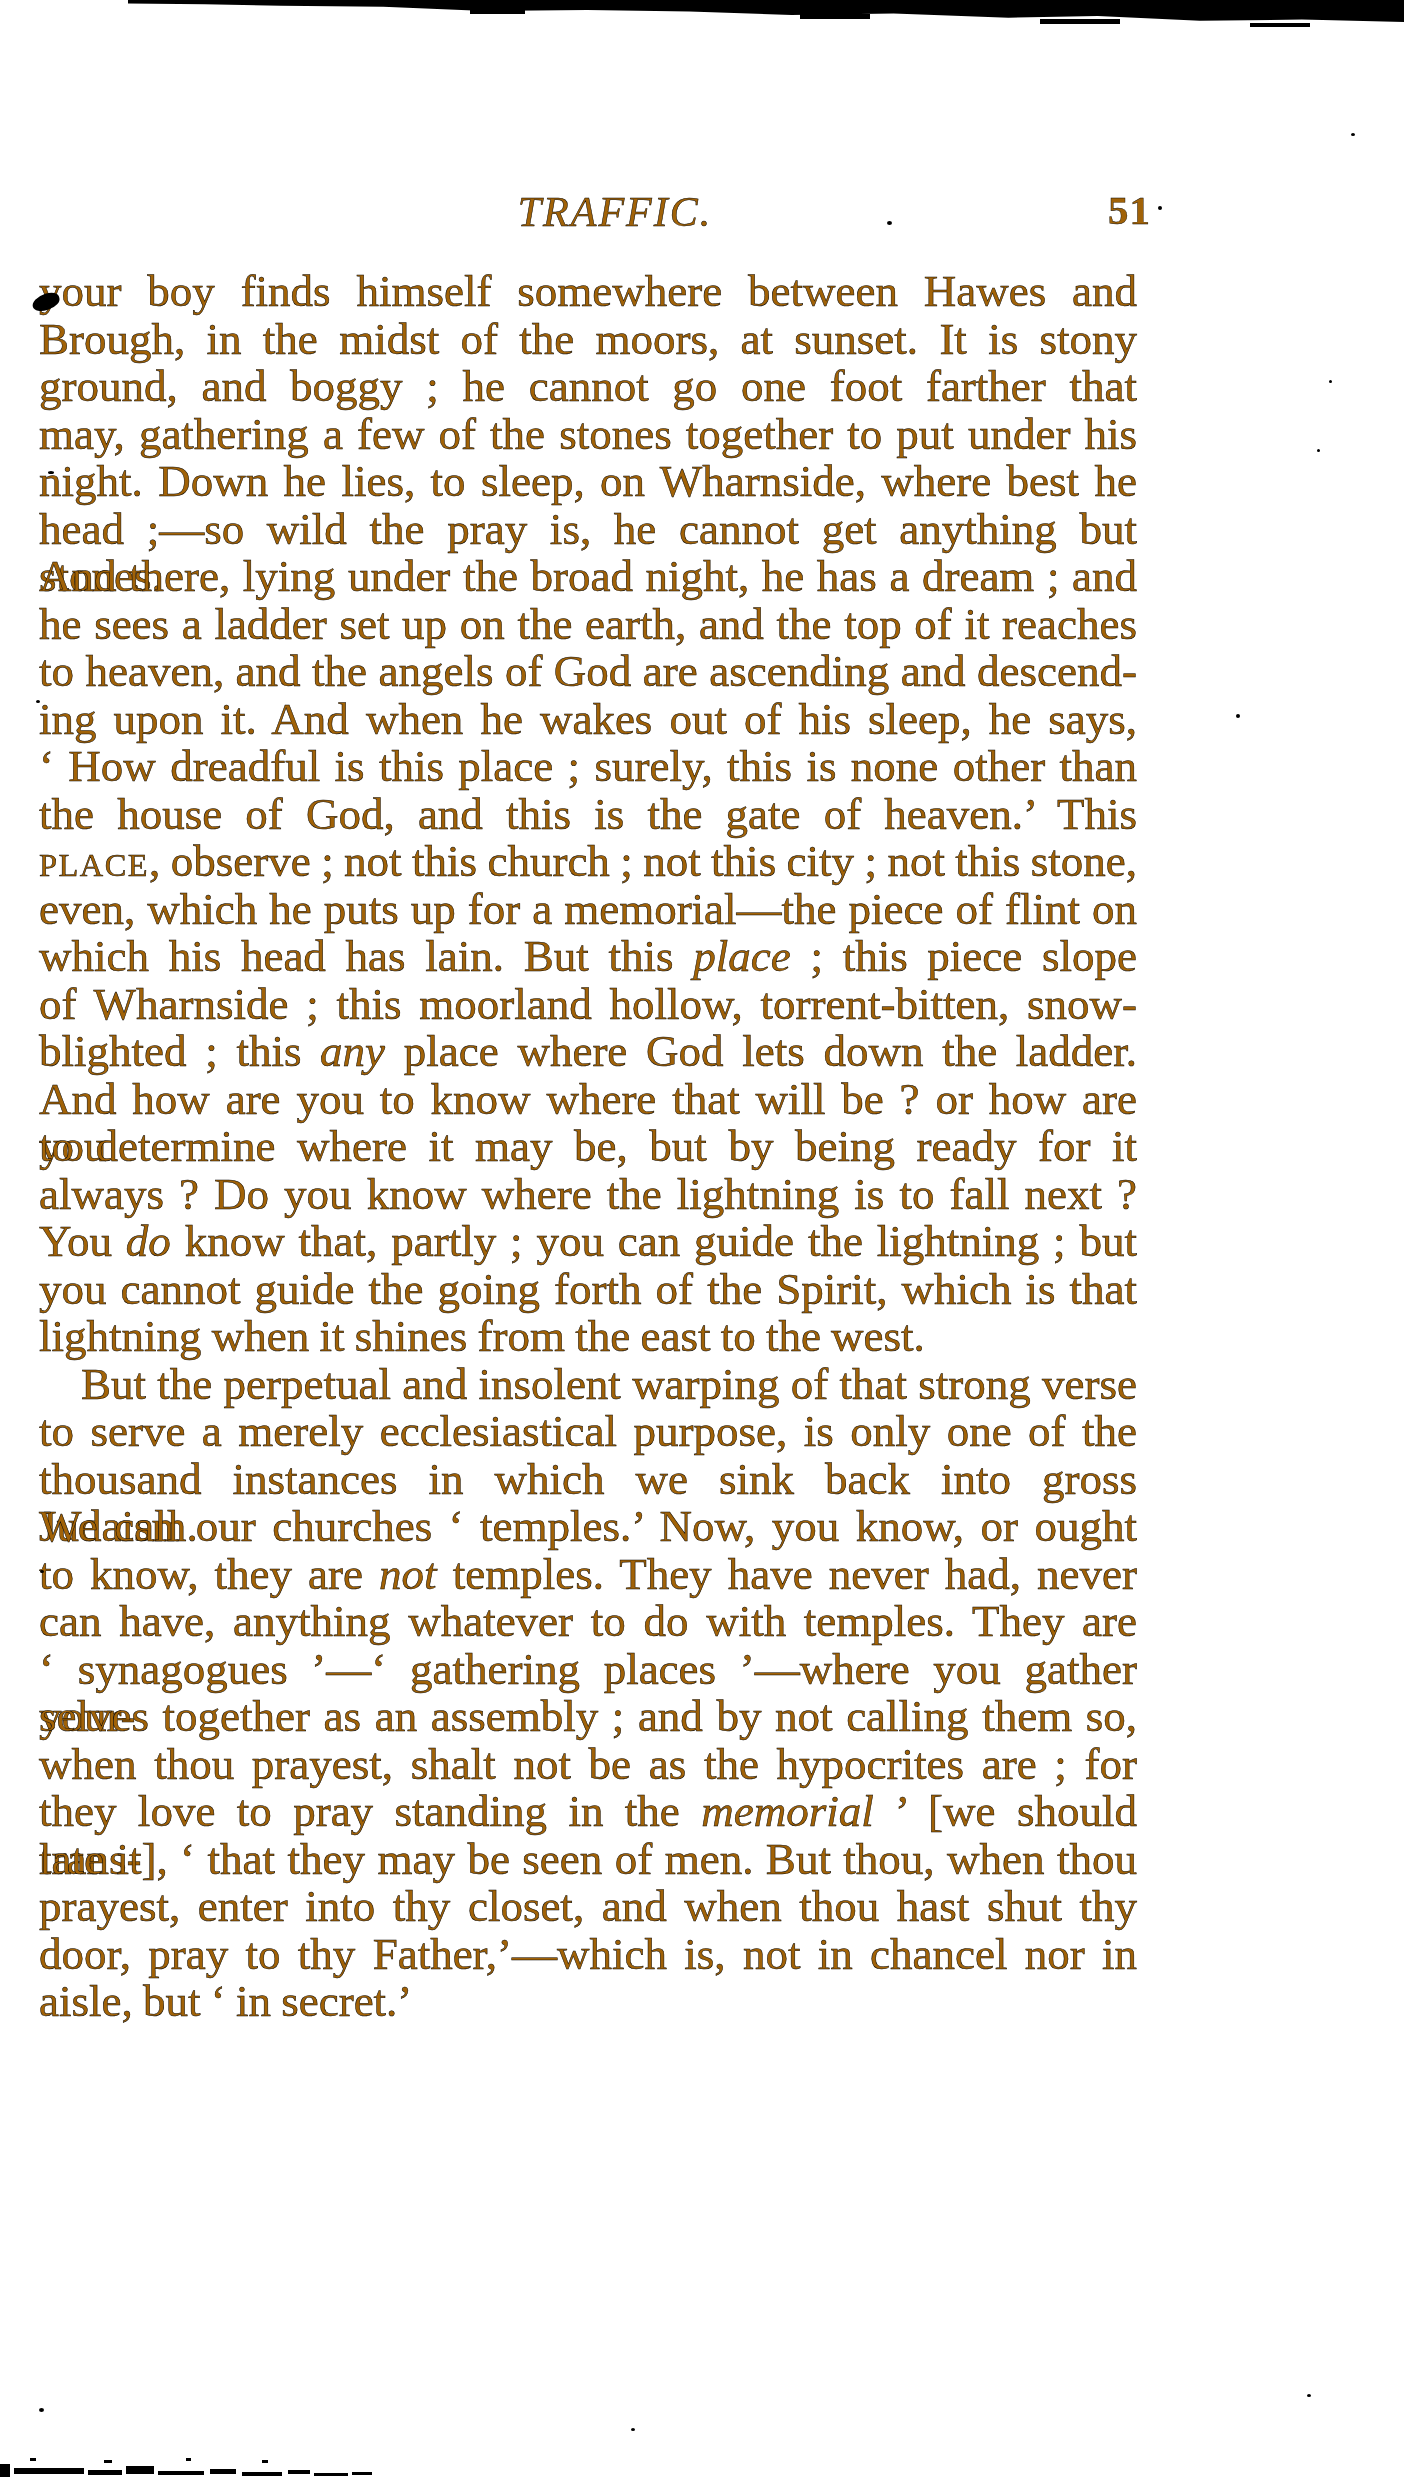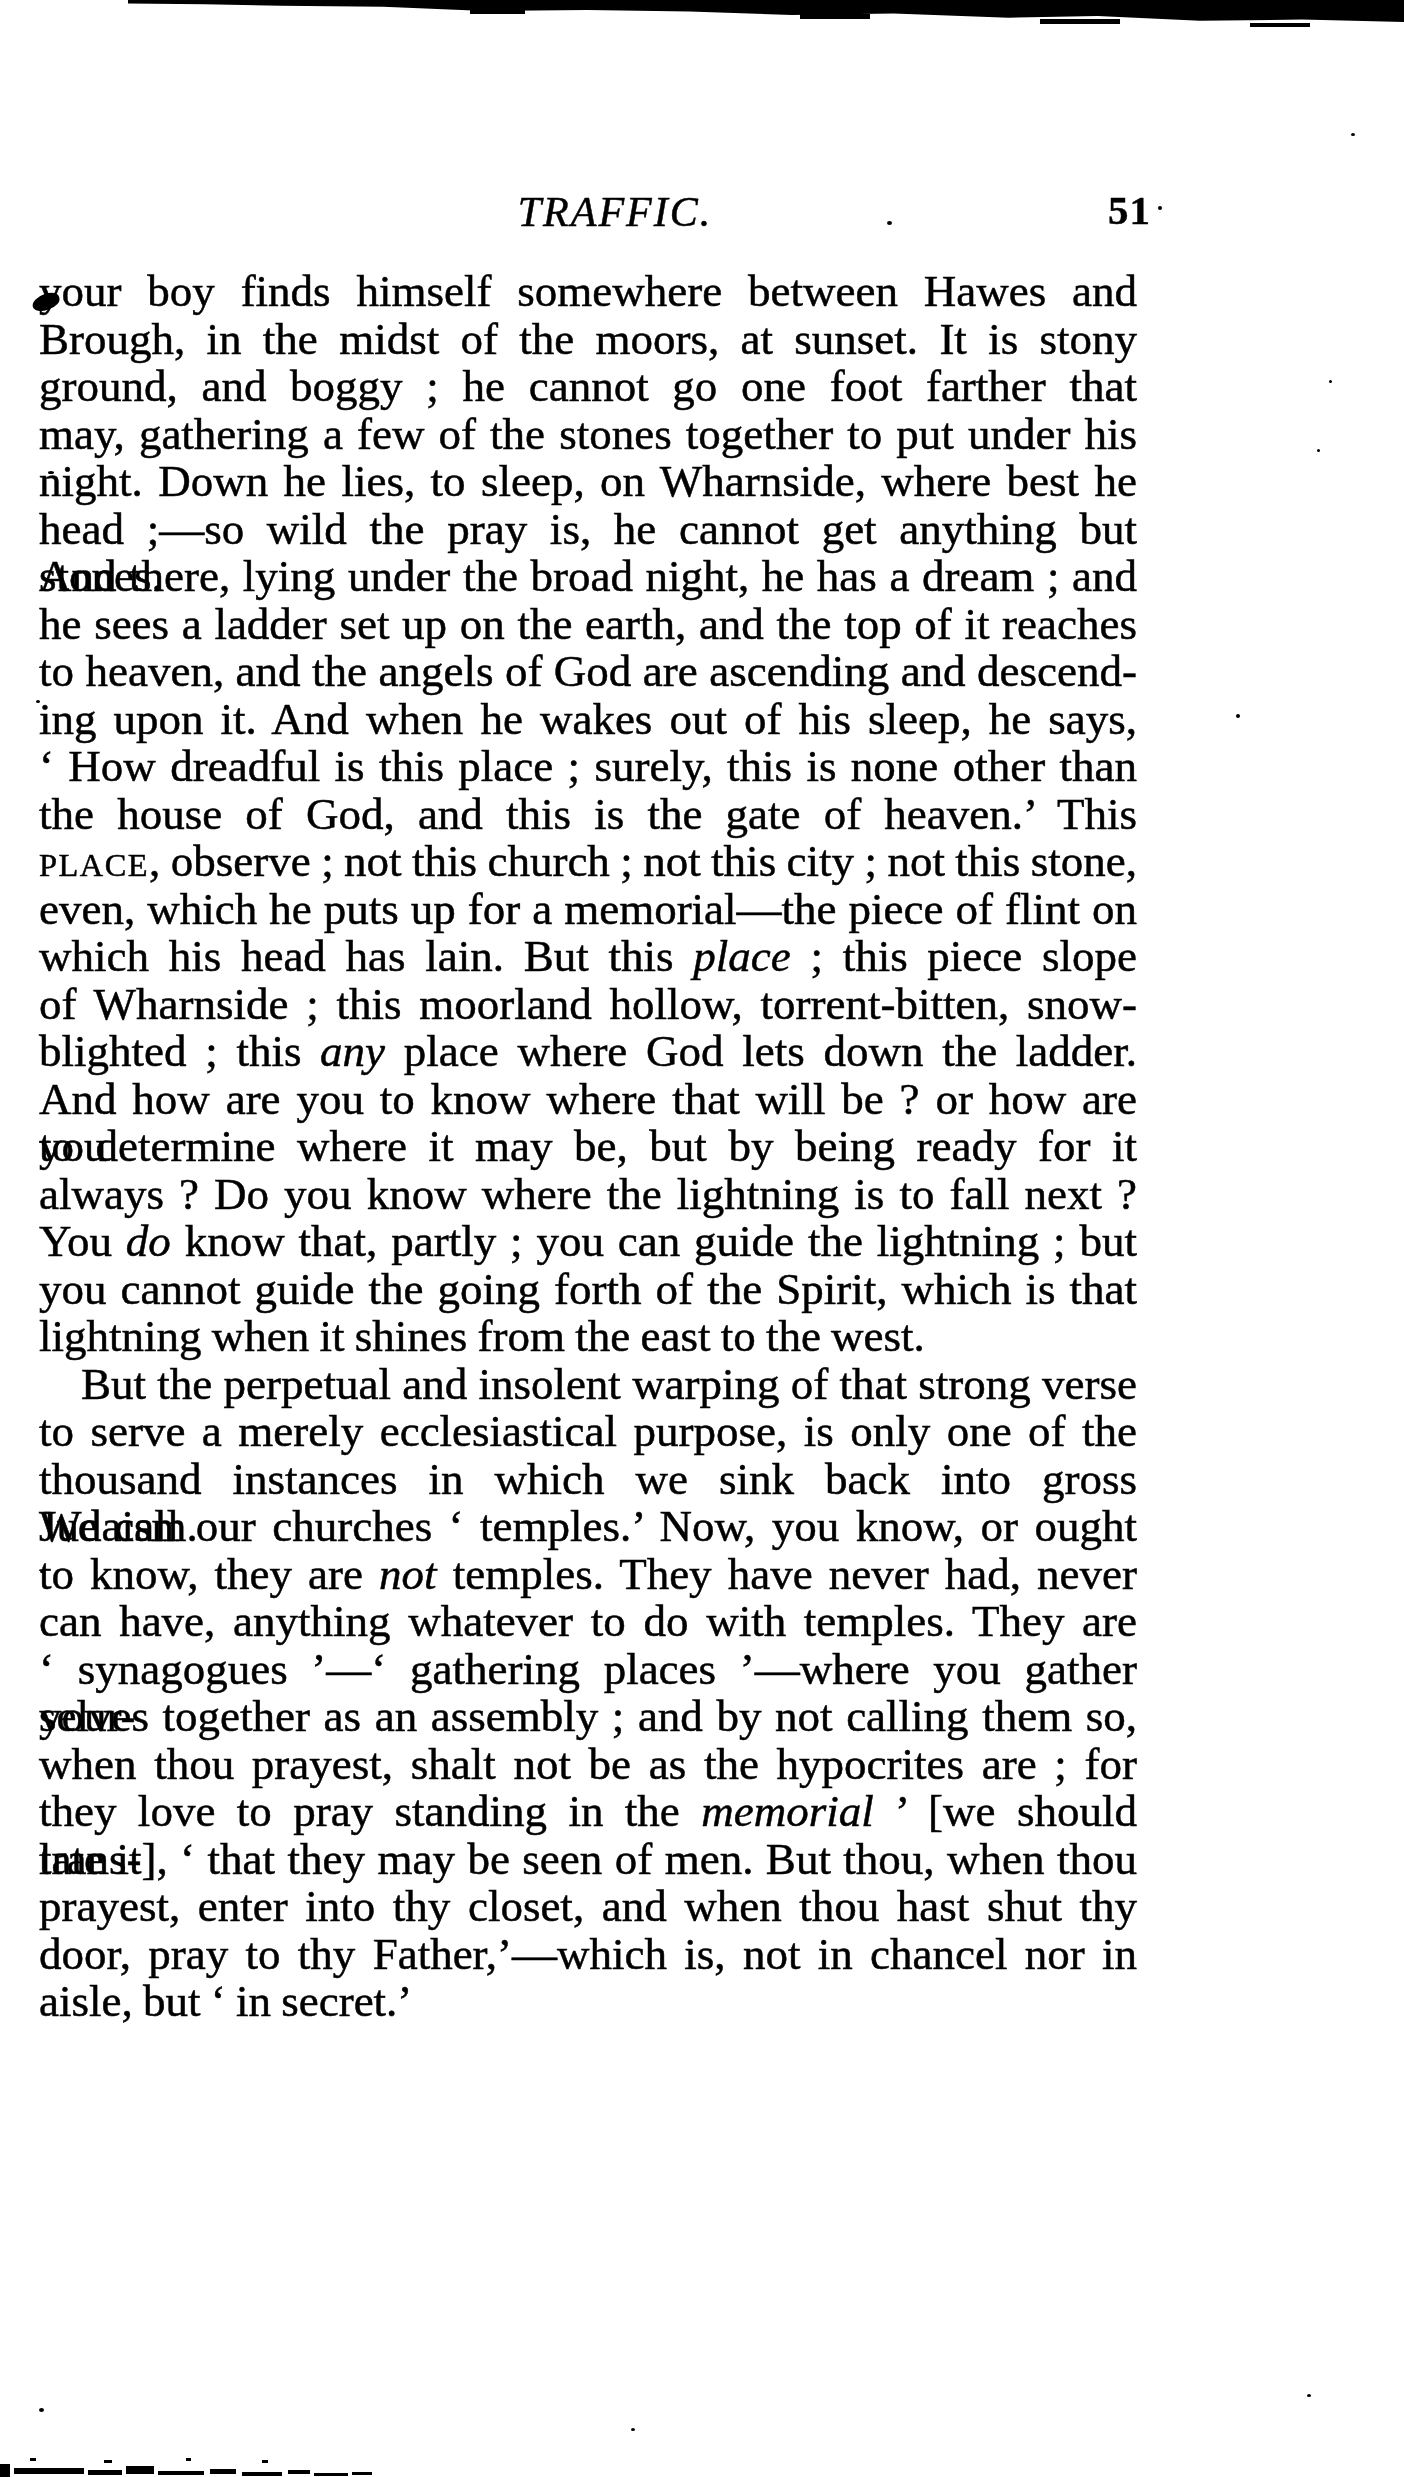--- a/index.html
+++ b/index.html
@@ -10,7 +10,7 @@
     background: #ffffff;
     overflow: hidden;
     font-family: "Liberation Serif", serif;
-    color: #000000;
+    color: #a16207;
   }
   
   .header-title {

